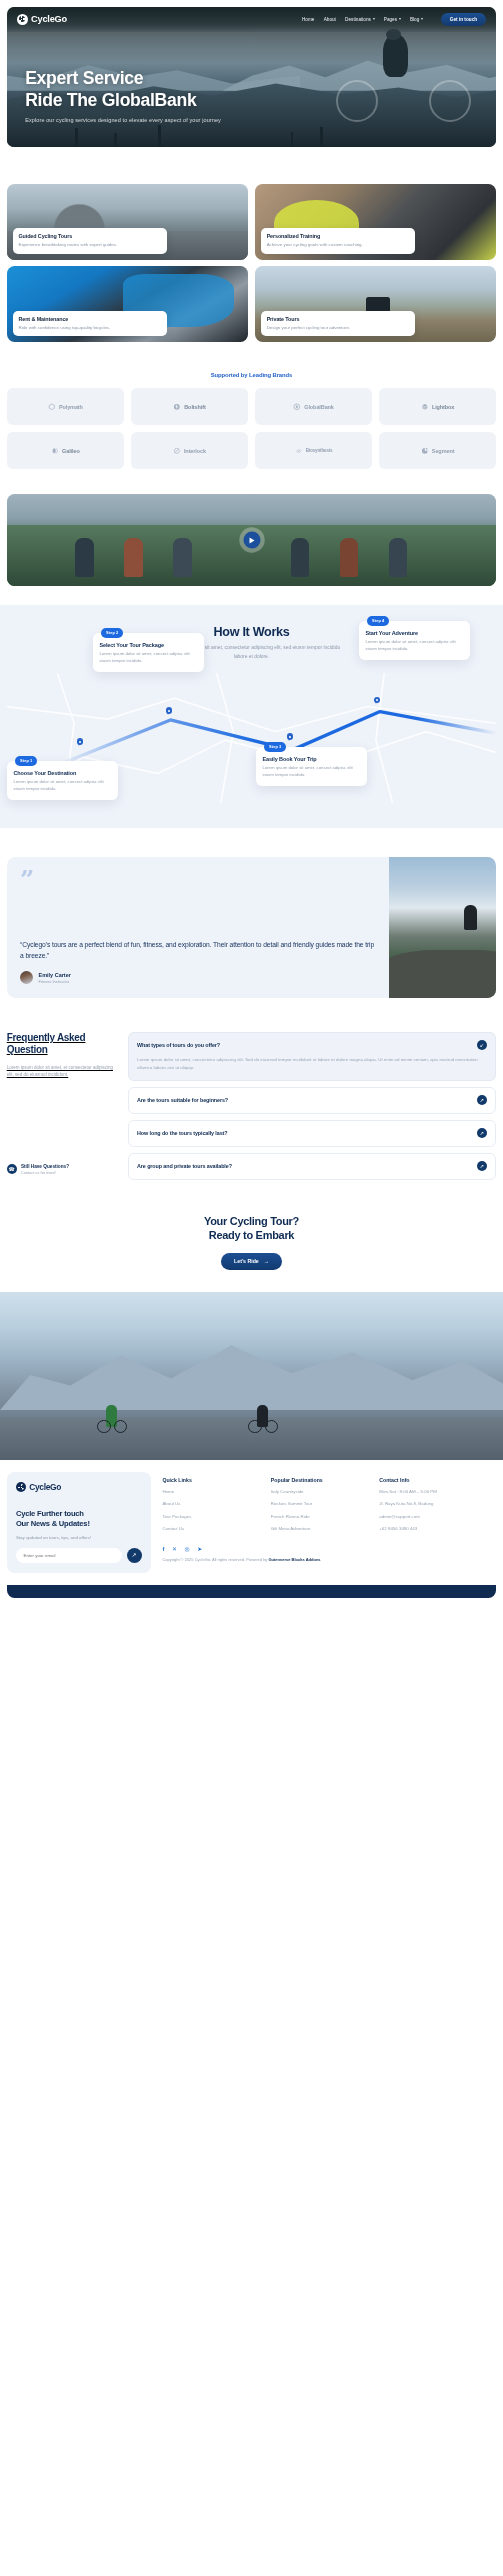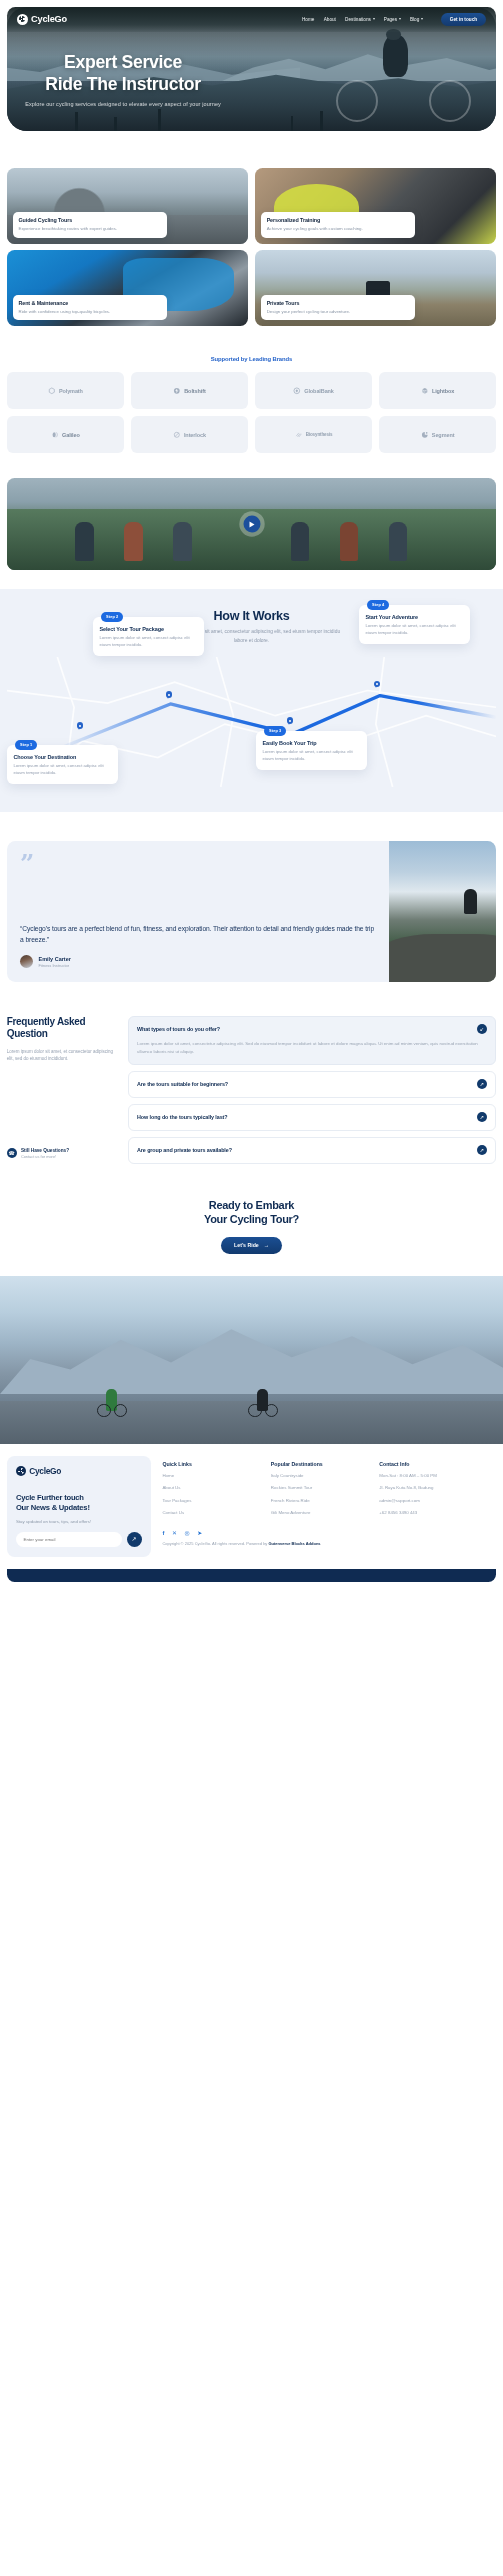--- a/index.html
+++ b/index.html
@@ -15,13 +15,12 @@
   .hero {
     position: relative;
     margin: 6.7px 6.7px 0 6.7px;
-    height: 124px;
-    border-radius: 20px;
+    height: 140px;
+    border-radius: 7px;
     overflow: hidden;
     background:
       linear-gradient(180deg, rgba(20,30,33,.92) 0%, rgba(32,44,48,.55) 22%, rgba(44,60,68,.18) 40%, rgba(30,45,58,.30) 72%, rgba(16,26,36,.72) 100%),
       linear-gradient(180deg,#9fb3c0 0%, #b9c7cf 16%, #8da3ae 33%, #6d8794 48%, #49606e 62%, #33454f 78%, #22303a 100%);
-    text-align: center;
   }
   .hero-mtn1{position:absolute;left:-10%;top:34%;width:70%;height:26%;background:#7d94a1;clip-path:polygon(0% 100%,12% 55%,24% 72%,38% 30%,52% 62%,64% 44%,80% 80%,100% 58%,100% 100%);opacity:.85;}
   .hero-mtn2{position:absolute;right:-6%;top:30%;width:62%;height:30%;background:#8ba1ad;clip-path:polygon(0% 100%,10% 64%,22% 40%,34% 68%,48% 28%,60% 58%,74% 38%,88% 70%,100% 50%,100% 100%);opacity:.8;}

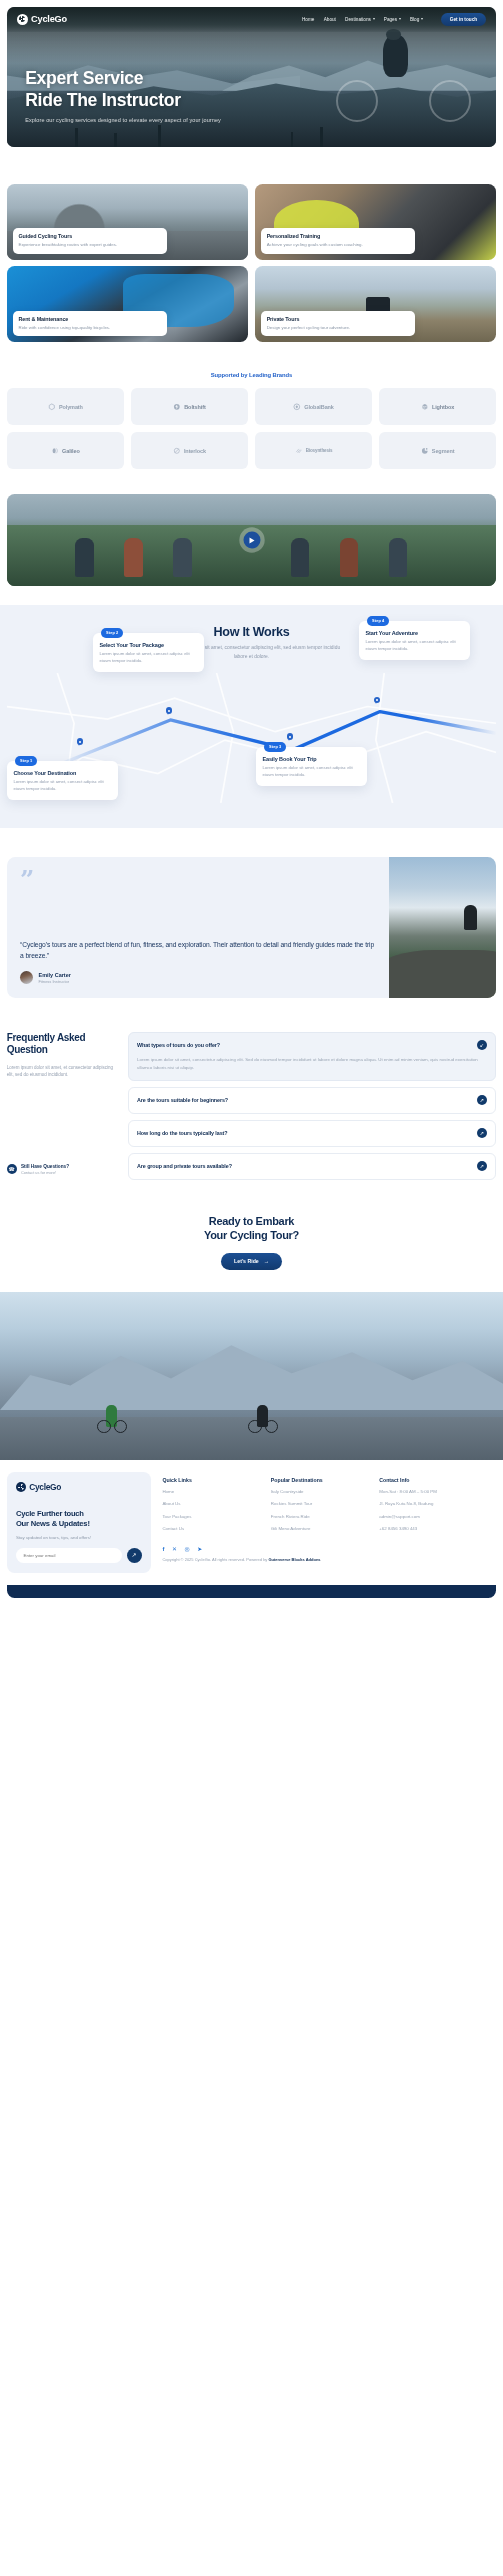--- a/index.html
+++ b/index.html
@@ -237,7 +237,7 @@
 
   <div class="hero-text">
     <div class="hero-title">Expert Service</div>
-    <div class="hero-title">Ride The Instructor</div>
+    <div class="hero-title">Ride The GlobalBank</div>
     <div class="hero-sub">Explore our cycling services designed to elevate every aspect of your journey</div>
   </div>
 </section>

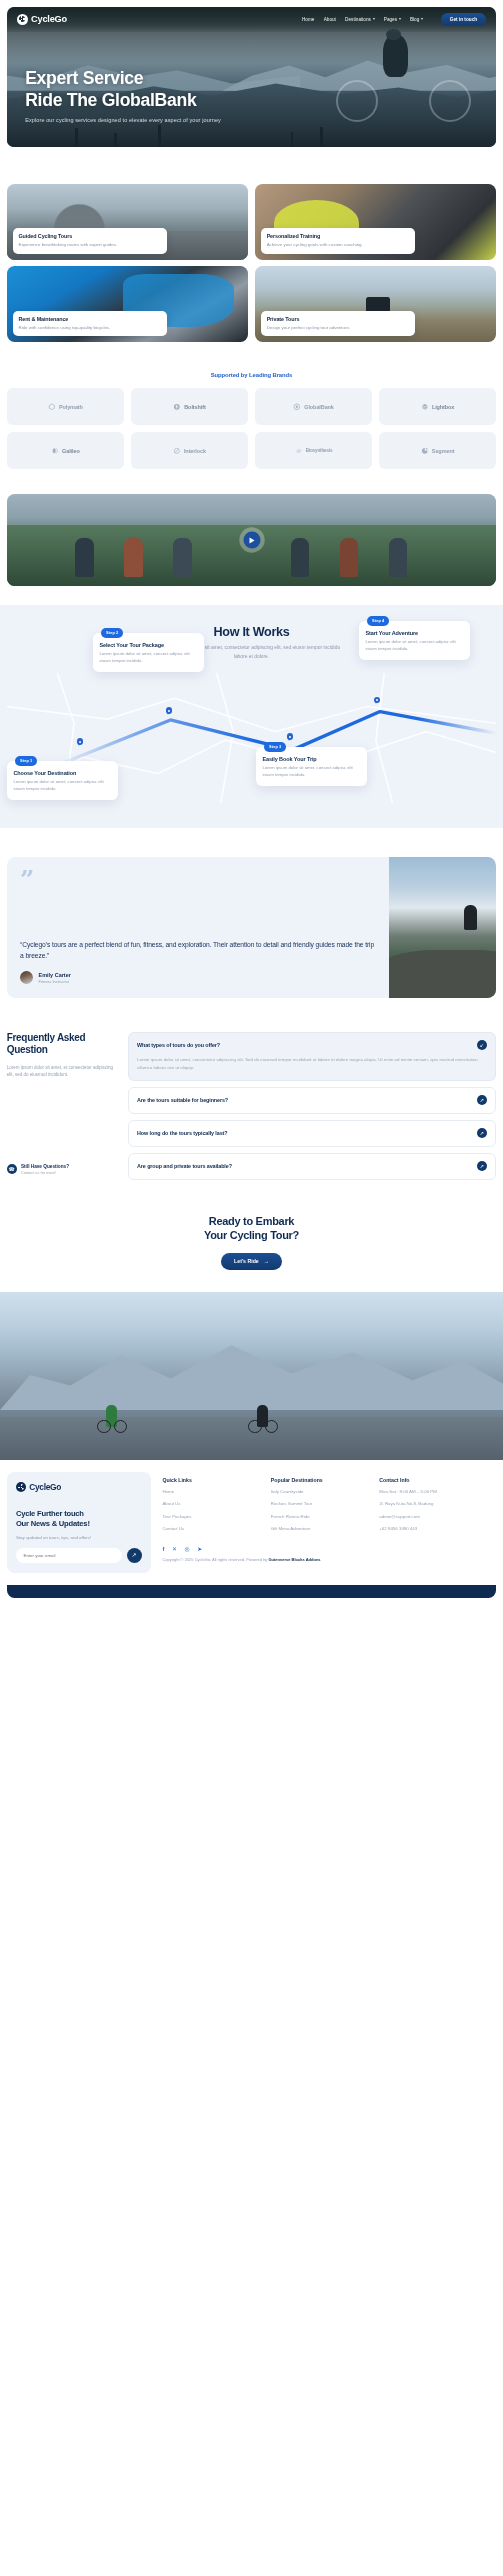--- a/index.html
+++ b/index.html
@@ -154,7 +154,7 @@
 
   
   .faq { margin:34px 6.7px 0 6.7px; display:flex; gap:10px; }
-  .faq-left { width:111px; flex:0 0 auto; position:relative; }
+  .faq-left { width:111px; flex:0 0 auto; position:relative;text-decoration:underline; }
   .faq-h { font-size:10px; font-weight:800; color:#0f2b52; line-height:1.22; letter-spacing:-0.3px;}
   .faq-p { margin-top:7.6px; font-size:4.5px; color:#97a2b2; line-height:1.7;}
   .faq-contact { position:absolute; left:0; bottom:5px; display:flex; align-items:center; gap:4.2px;}

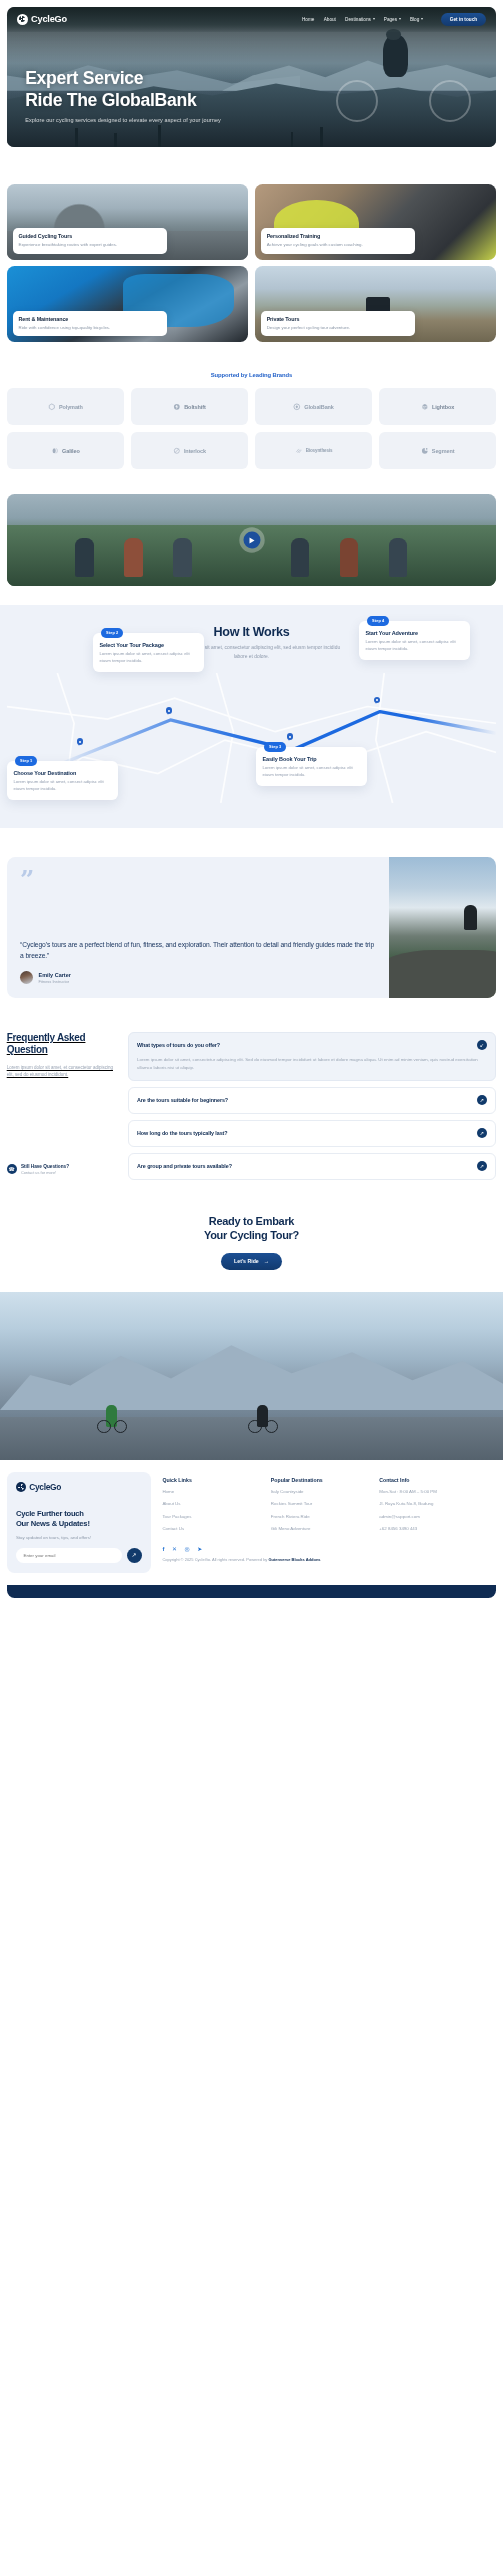--- a/index.html
+++ b/index.html
@@ -499,8 +499,8 @@
 </section>
 
 <section class="cta">
+  <div class="cta-h">Your Cycling Tour?</div>
   <div class="cta-h">Ready to Embark</div>
-  <div class="cta-h">Your Cycling Tour?</div>
   <div class="cta-btn">
     <span>Let’s Ride</span>
     <span>→</span>

